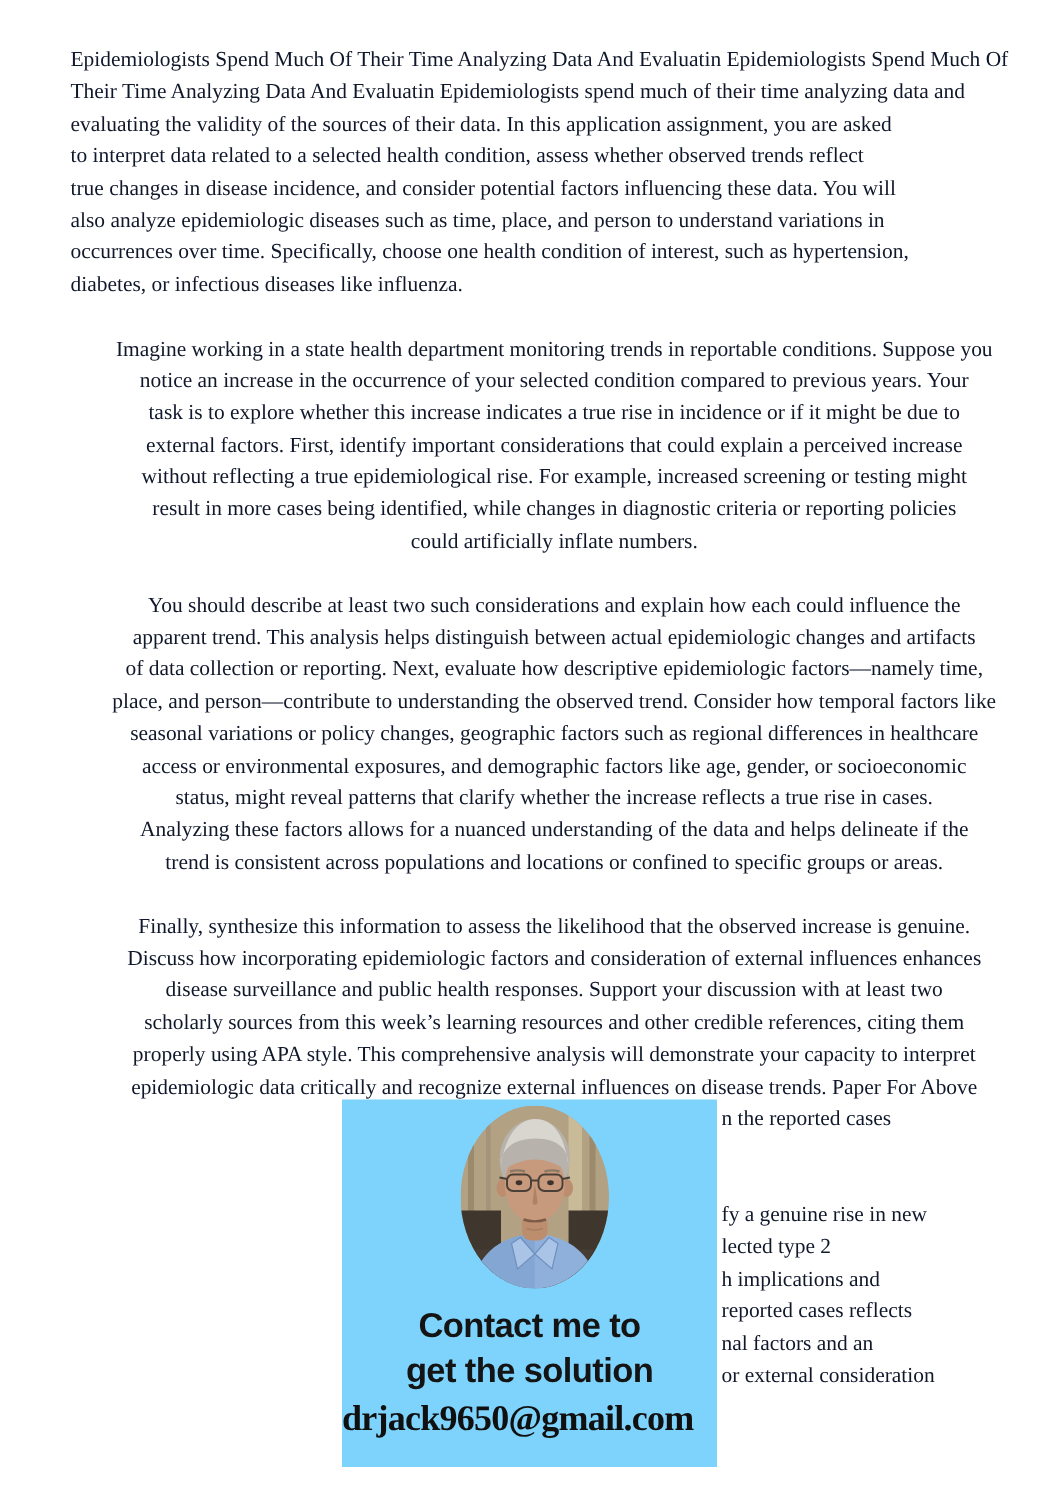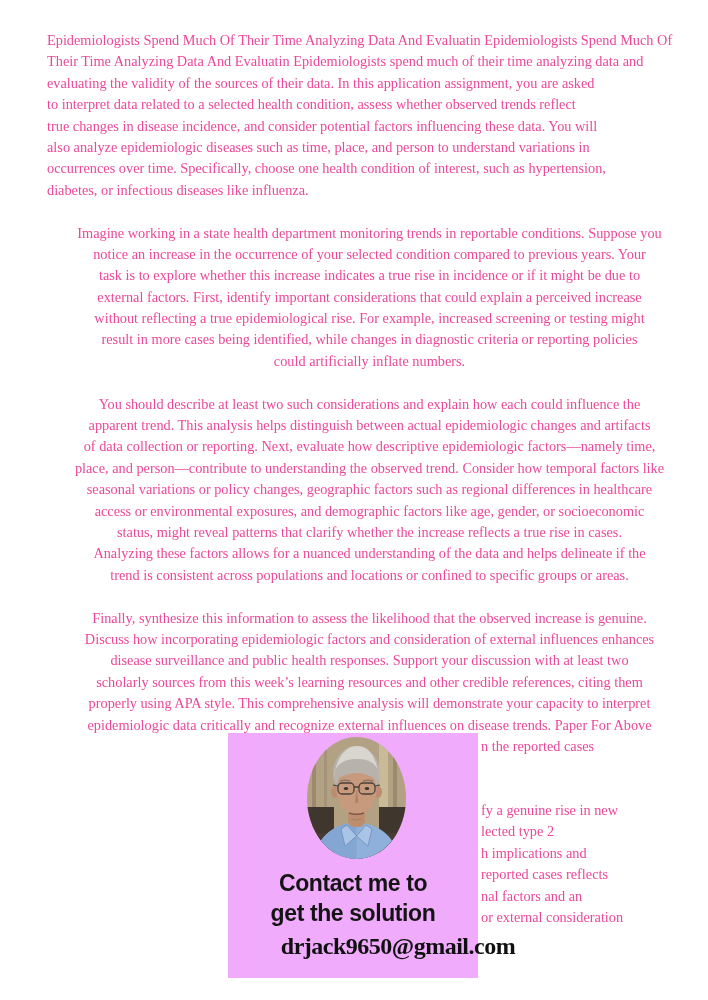--- a/index.html
+++ b/index.html
@@ -5,7 +5,7 @@
   html,body{margin:0;padding:0;background:#ffffff;}
   .page{position:relative;width:708px;height:1000px;background:#ffffff;overflow:hidden;
         font-family:"Liberation Serif", serif;}
-  .doc{position:absolute;left:47px;top:30px;width:645px;color:#ec4899;font-size:14.3px;}
+  .doc{position:absolute;left:47px;top:30px;width:645px;color:#0f172a;font-size:14.3px;}
   .para{margin:0;}
   .para + .para{margin-top:21.4px;text-align:center;}
   .ln{position:relative;height:21.4px;line-height:21.4px;white-space:nowrap;}

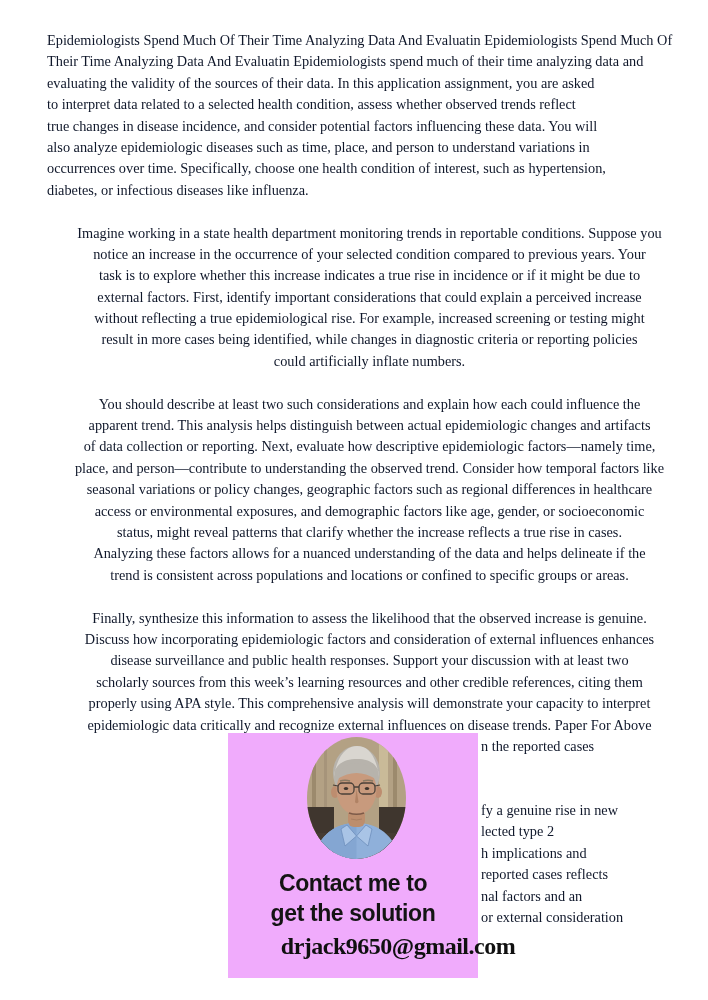--- a/index.html
+++ b/index.html
@@ -12,7 +12,7 @@
   .rfrag{position:absolute;left:434px;top:0;}
   
   .overlay{position:absolute;left:228px;top:733px;width:250px;height:245px;
-           background:#f0abfc;z-index:5;}
+           background:#7dd3fc;z-index:5;}
   .photo{position:absolute;left:79px;top:4px;width:99px;height:122px;border-radius:50%;
          overflow:hidden;}
   .photo svg{display:block;width:100%;height:100%;}

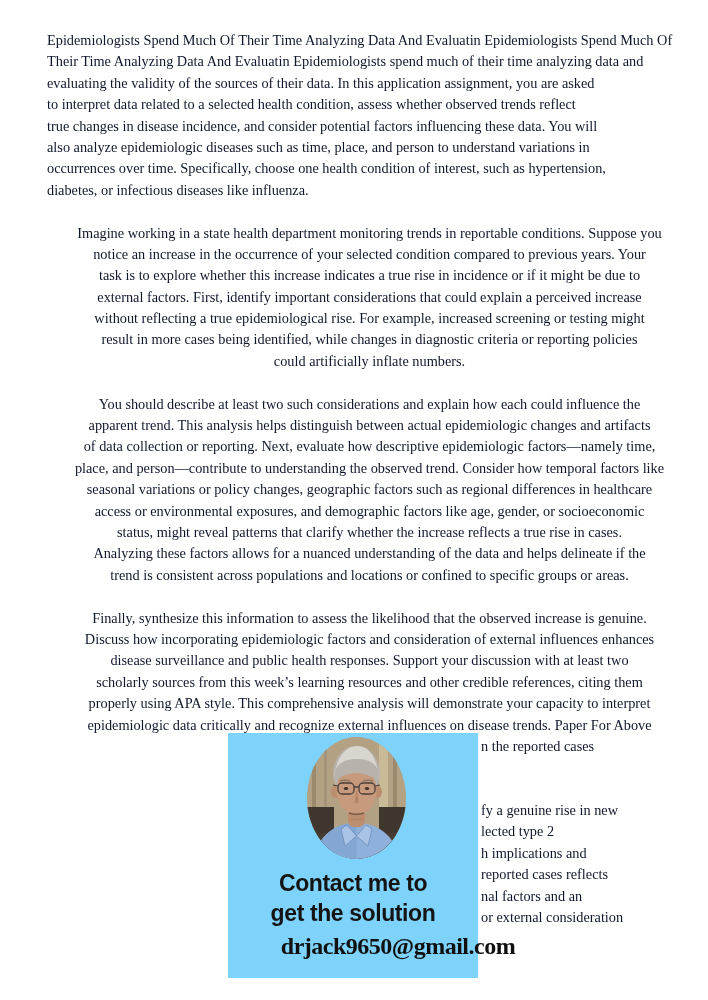--- a/index.html
+++ b/index.html
@@ -19,9 +19,9 @@
   .contact{position:absolute;top:135px;left:0;width:100%;text-align:center;
            font-family:"Liberation Sans", sans-serif;font-weight:bold;font-size:23px;
            line-height:30px;color:#141414;letter-spacing:-0.4px;}
-  .email{position:absolute;top:200px;left:0;width:100%;text-align:center;
+  .email{position:absolute;top:200px;left:0;width:100%;
          font-family:"Liberation Serif", serif;font-weight:bold;font-size:24px;
-         color:#101010;letter-spacing:-0.5px;padding-left:45px;}
+         color:#101010;letter-spacing:-0.5px;}
 </style>
 </head>
 <body>

